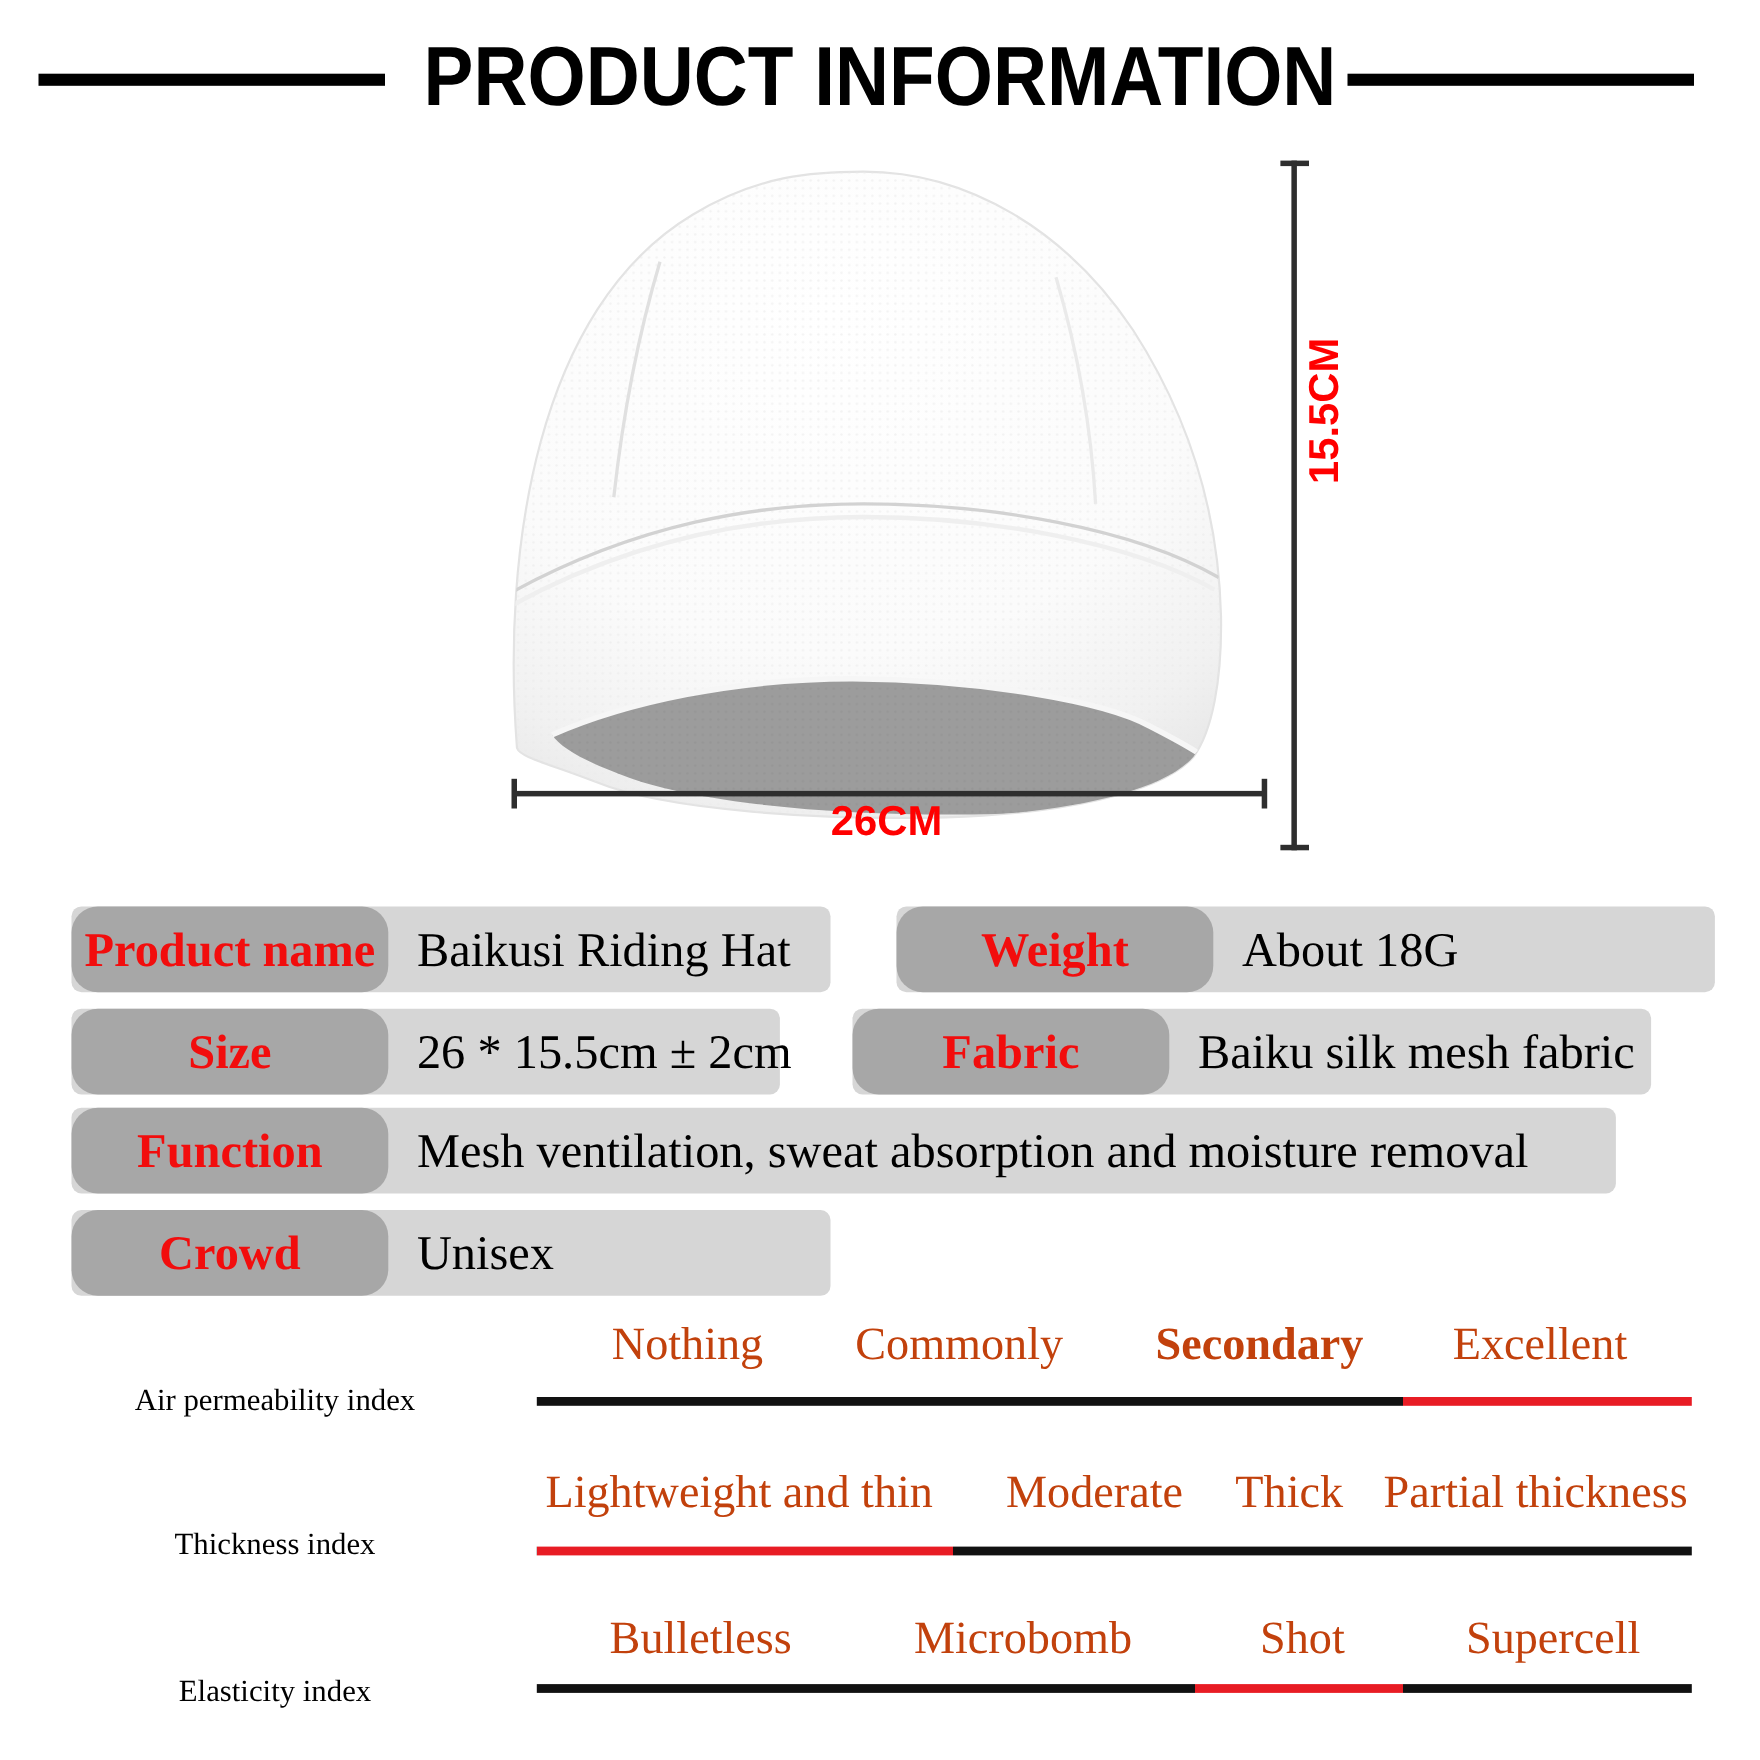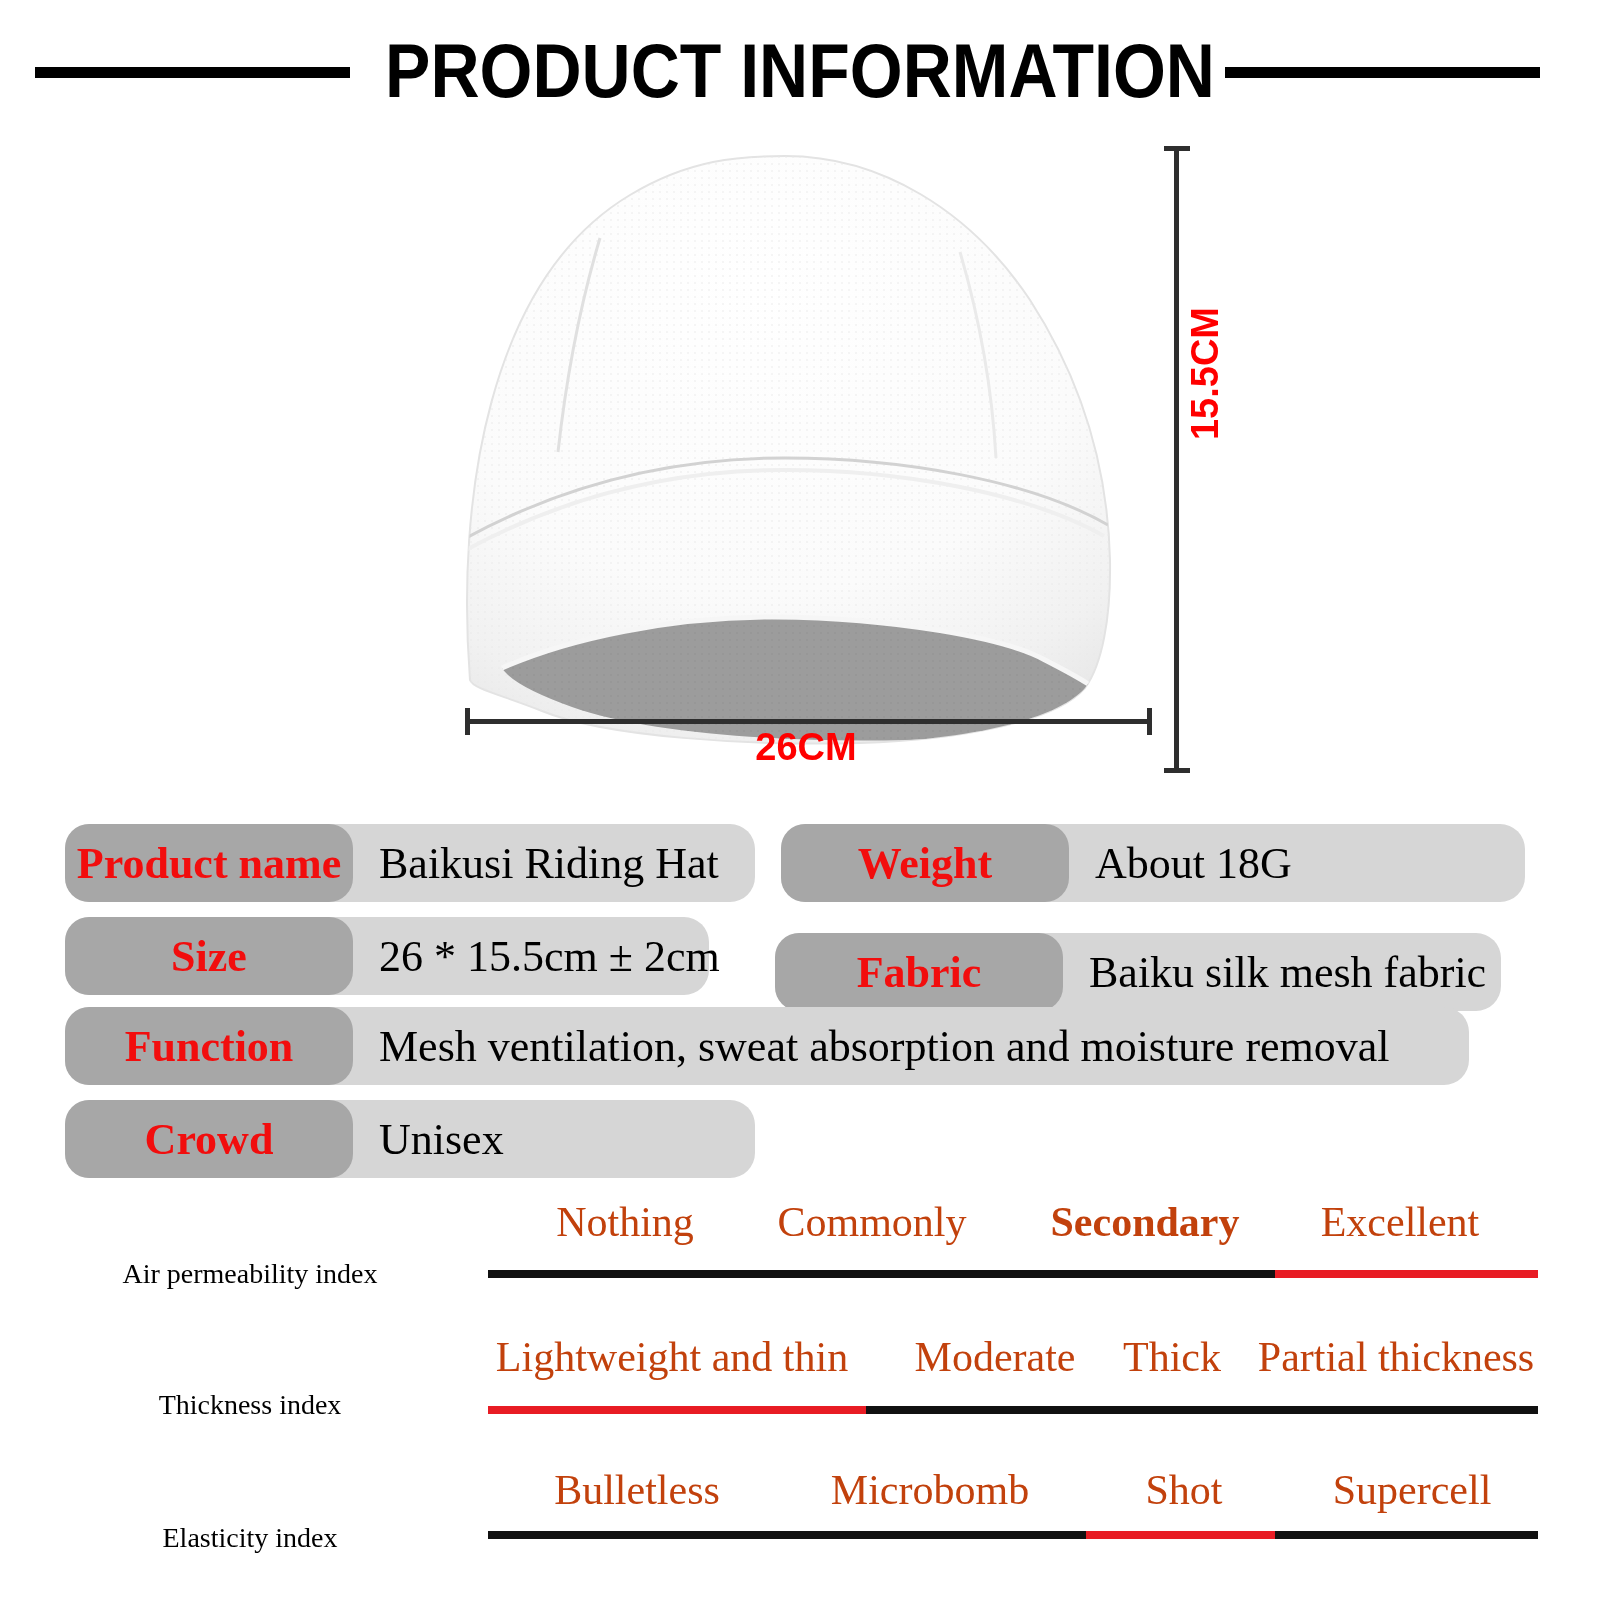--- a/index.html
+++ b/index.html
@@ -44,7 +44,7 @@
   #dim-height-label{left:1120px;top:352px;width:170px;transform:rotate(-90deg);}
   #dim-width-label{left:716px;top:726px;width:180px;}
   
-  .spec{position:absolute;height:78px;background:var(--pill-light);border-radius:25px;}
+  .spec{position:absolute;height:78px;background:var(--pill-light);border-radius:9px;}
   .spec-label{
     position:absolute;left:0;top:0;width:288px;height:78px;background:var(--pill-dark);
     border-radius:24px;display:flex;align-items:center;justify-content:center;

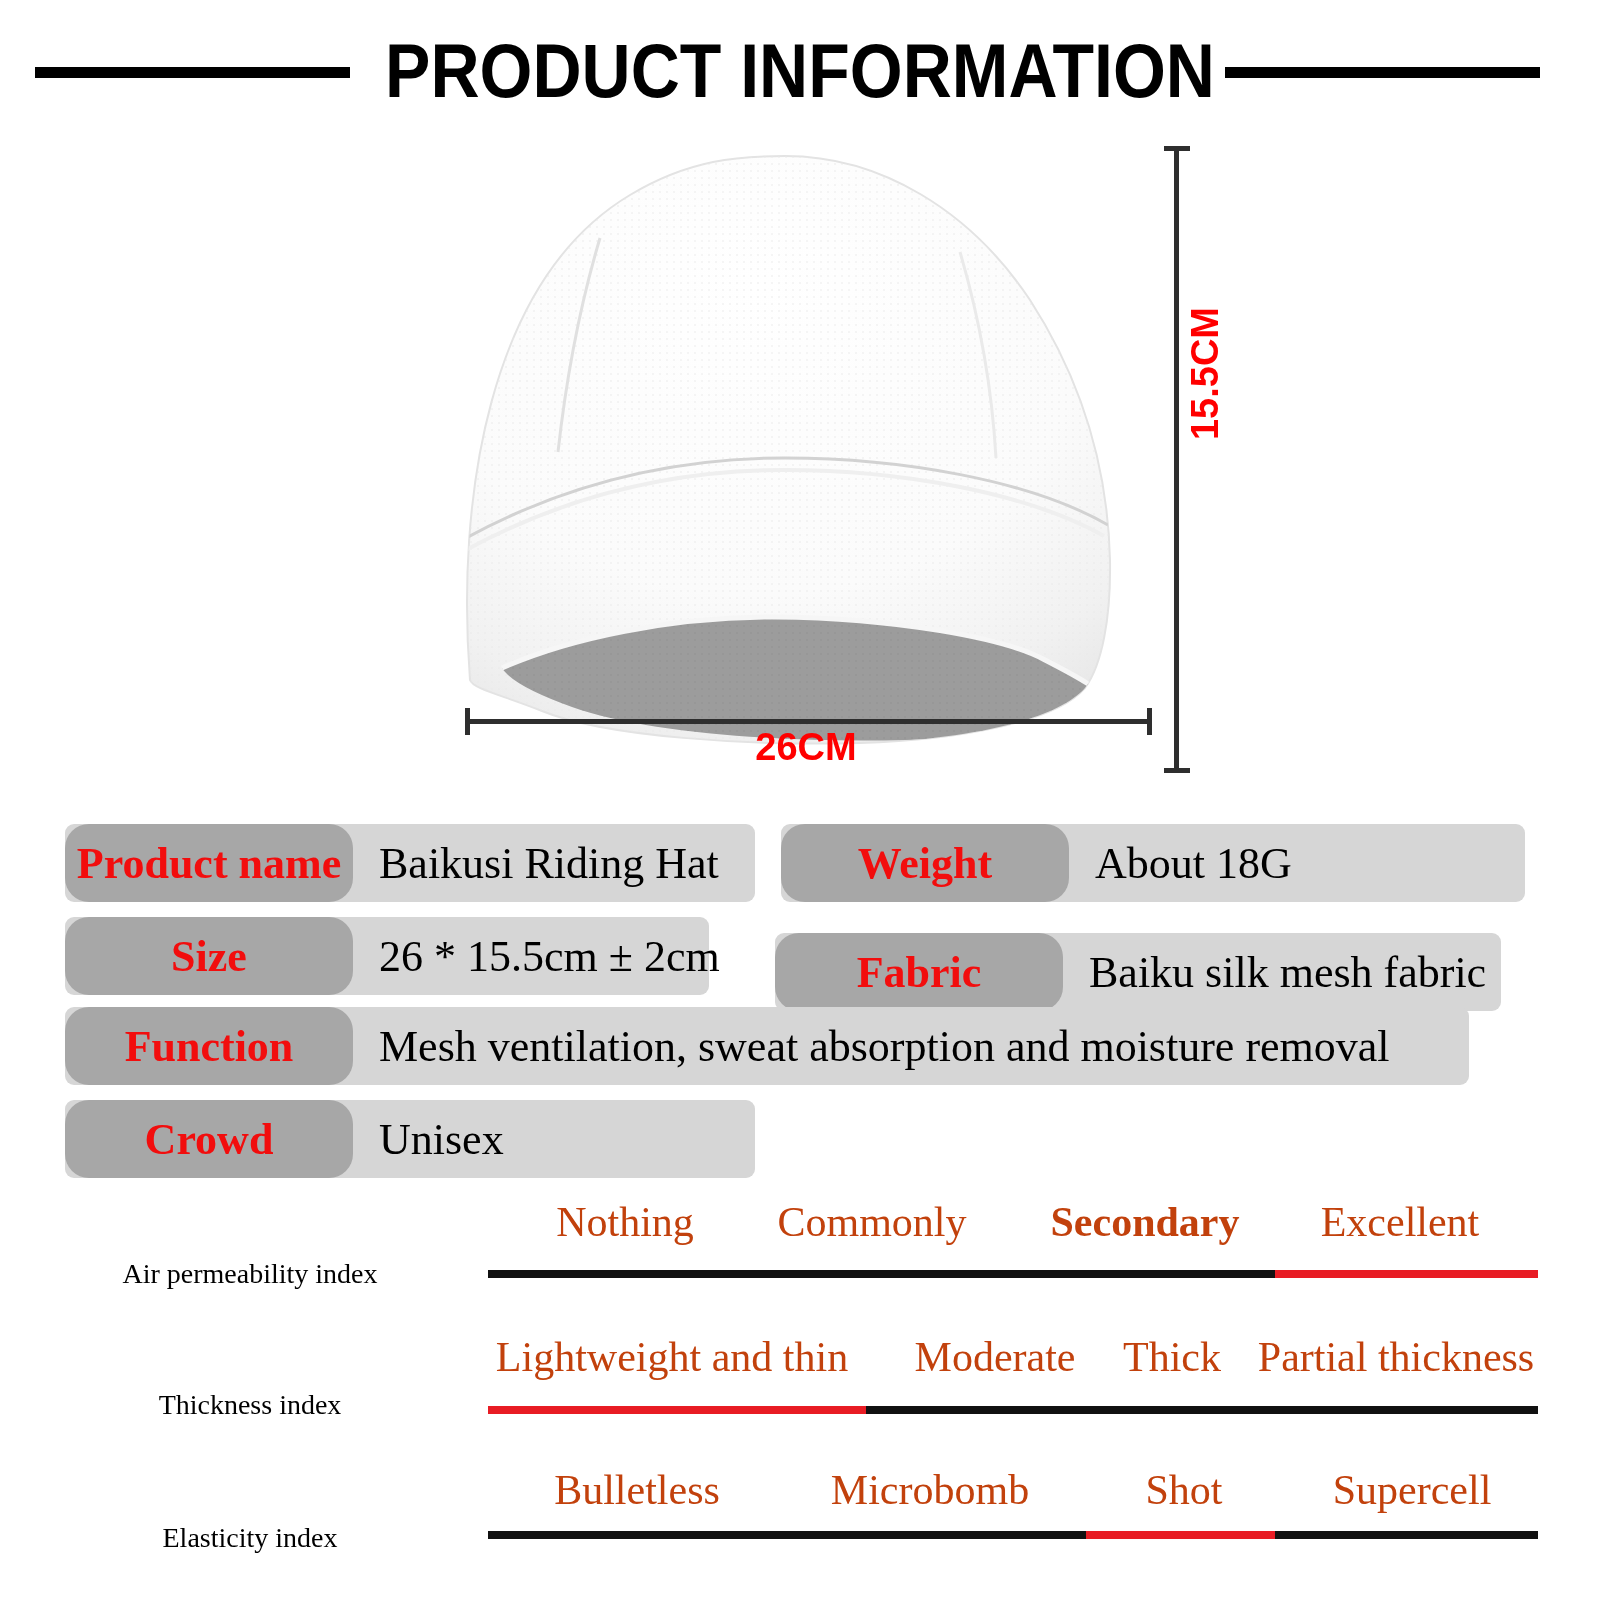--- a/index.html
+++ b/index.html
@@ -55,7 +55,7 @@
     color:#000;font-size:44px;white-space:nowrap;
   }
   #row-product-name{left:65px;top:824px;width:690px;}
-  #row-weight{left:781px;top:824px;width:744px;}
+  #row-weight{left:815px;top:824px;width:744px;}
   #row-size{left:65px;top:917px;width:644px;}
   #row-fabric{left:775px;top:917px;width:726px;margin-top:16px;}
   #row-function{left:65px;top:1007px;width:1404px;}

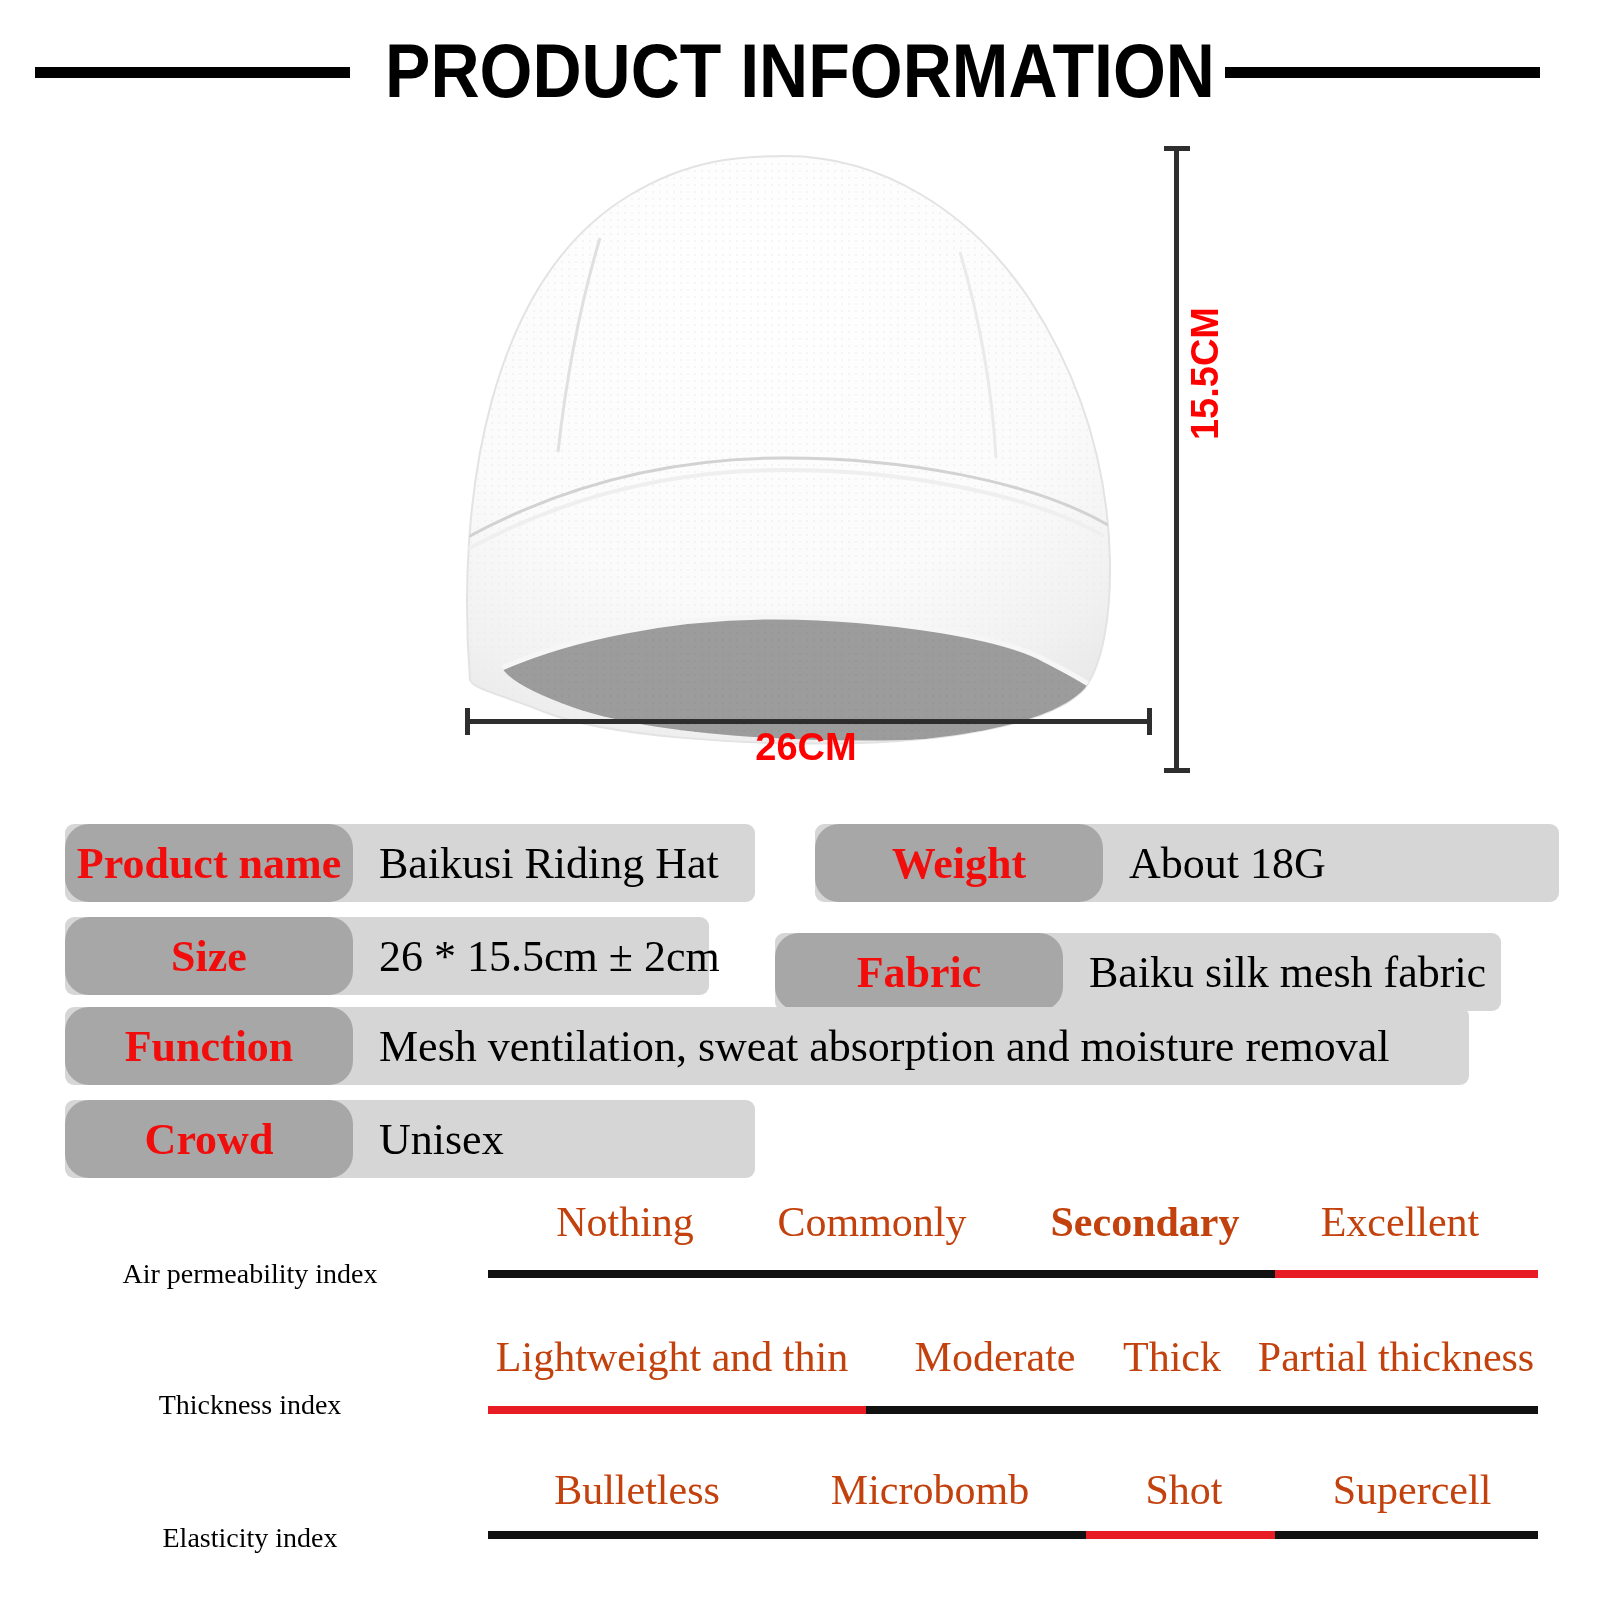--- a/index.html
+++ b/index.html
@@ -57,7 +57,7 @@
   #row-product-name{left:65px;top:824px;width:690px;}
   #row-weight{left:815px;top:824px;width:744px;}
   #row-size{left:65px;top:917px;width:644px;}
-  #row-fabric{left:775px;top:917px;width:726px;margin-top:16px;}
+  #row-fabric{left:775px;top:917px;width:726px;}
   #row-function{left:65px;top:1007px;width:1404px;}
   #row-crowd{left:65px;top:1100px;width:690px;}
   

